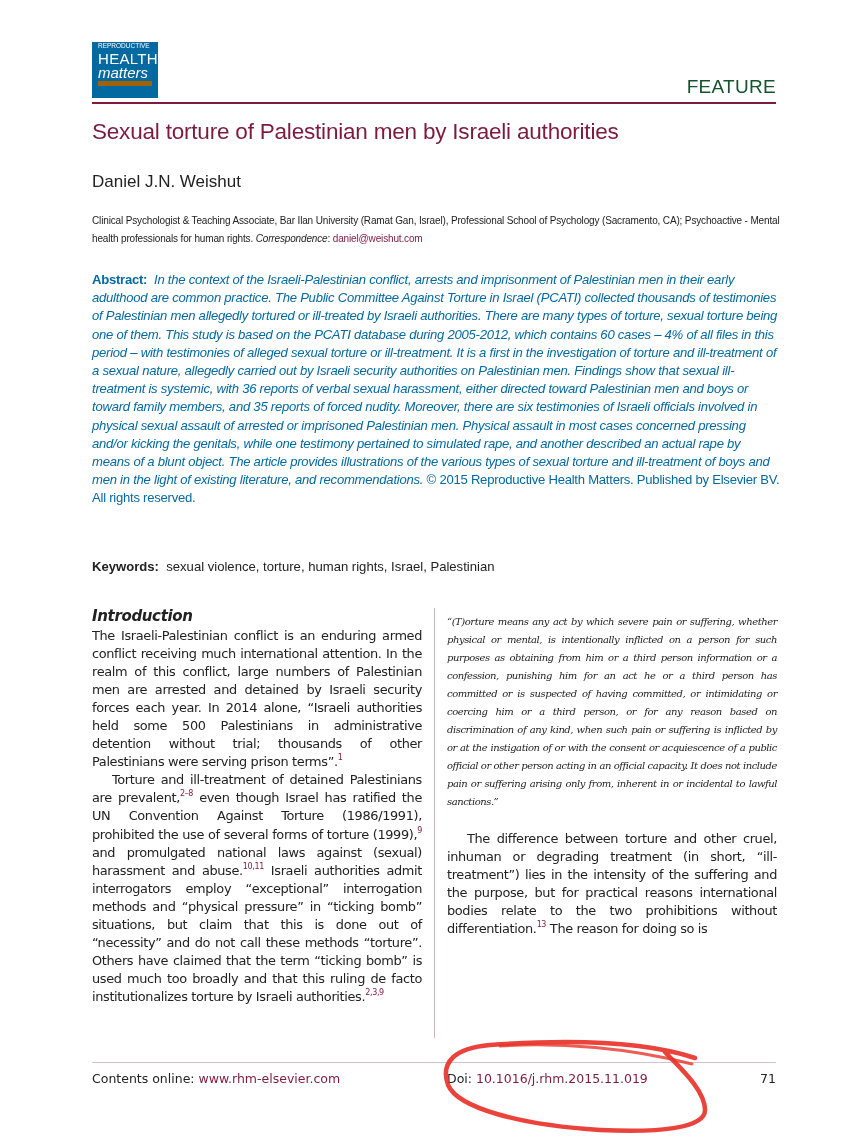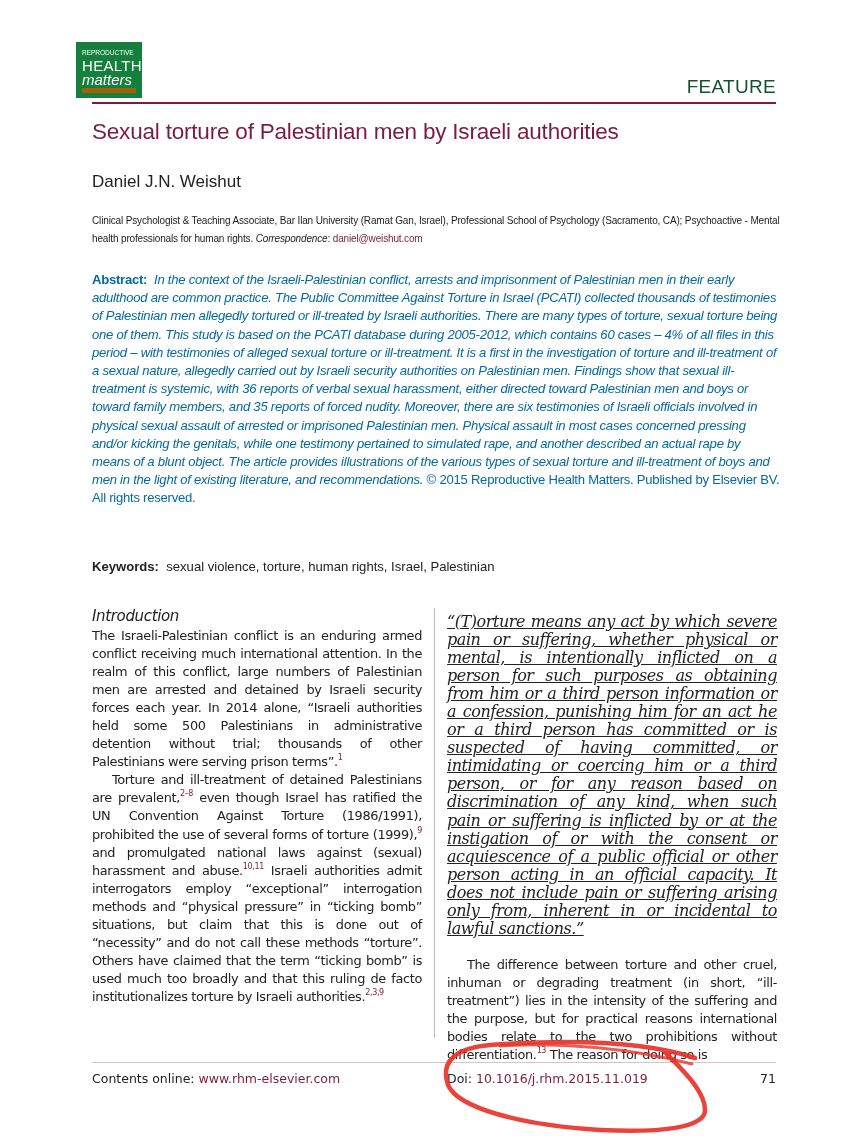--- a/index.html
+++ b/index.html
@@ -6,7 +6,7 @@
   body { width: 850px; height: 1146px; position: relative; overflow: hidden; color: #222; font-family: "DejaVu Sans", "Liberation Sans", sans-serif; }
   .abs { position: absolute; }
 
-  .logo { left: 76px; top: 42px; width: 66px; height: 56px; background: #15803d; color: #fff; box-sizing: border-box; padding: 8px 4px 0 6px; font-family: "Liberation Sans", sans-serif; line-height: 1; }
+  .logo { left: 92px; top: 42px; width: 66px; height: 56px; background: #0369a1; color: #fff; box-sizing: border-box; padding: 1px 4px 0 6px; font-family: "Liberation Sans", sans-serif; line-height: 1; }
   .logo .l1 { font-size: 6.5px; letter-spacing: 0; display: block; }
   .logo .l2 { font-size: 15px; display: block; margin-top: 1px; letter-spacing: 0.3px; }
   .logo .l3 { font-size: 15px; display: block; font-style: italic; margin-top: -1px; border-bottom: 5px solid #a16207; padding-bottom: 1px; width: 54px; }

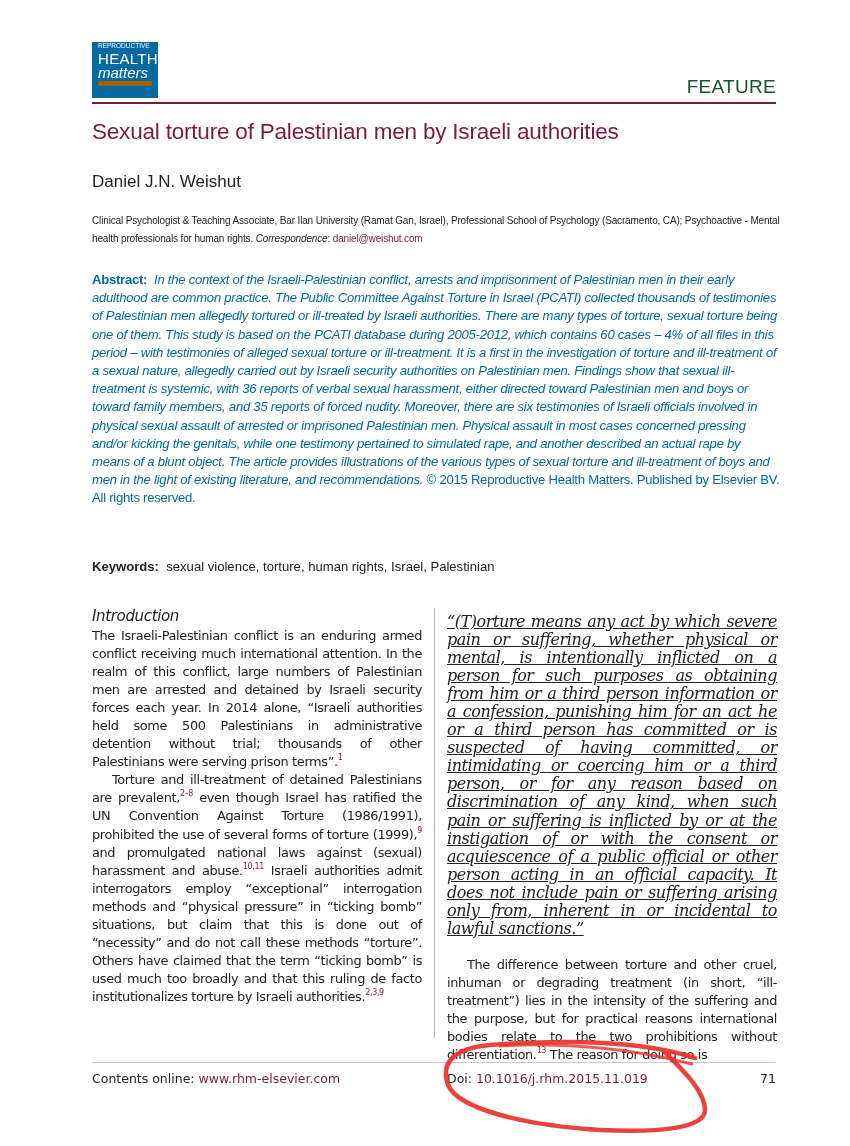--- a/index.html
+++ b/index.html
@@ -29,7 +29,7 @@
   .col { font-family: "DejaVu Sans", sans-serif; font-size: 12.9px; line-height: 18.05px; color: #222; text-align: justify; letter-spacing: -0.35px; }
   .col-left { left: 92px; top: 603px; width: 330px; }
   .col-right { left: 447px; top: 603px; width: 330px; }
-  .h-intro { font-style: italic; font-weight: normal; font-size: 15px; line-height: 22px; margin: 2px 0 0 0; color: #222; }
+  .h-intro { font-style: italic; font-weight: bold; font-size: 15px; line-height: 22px; margin: 2px 0 0 0; color: #222; }
   .col p { margin: 0; }
   .indent { text-indent: 20px; }
   sup { color: #7d1a3f; font-size: 8px; line-height: 0; vertical-align: 6px; }

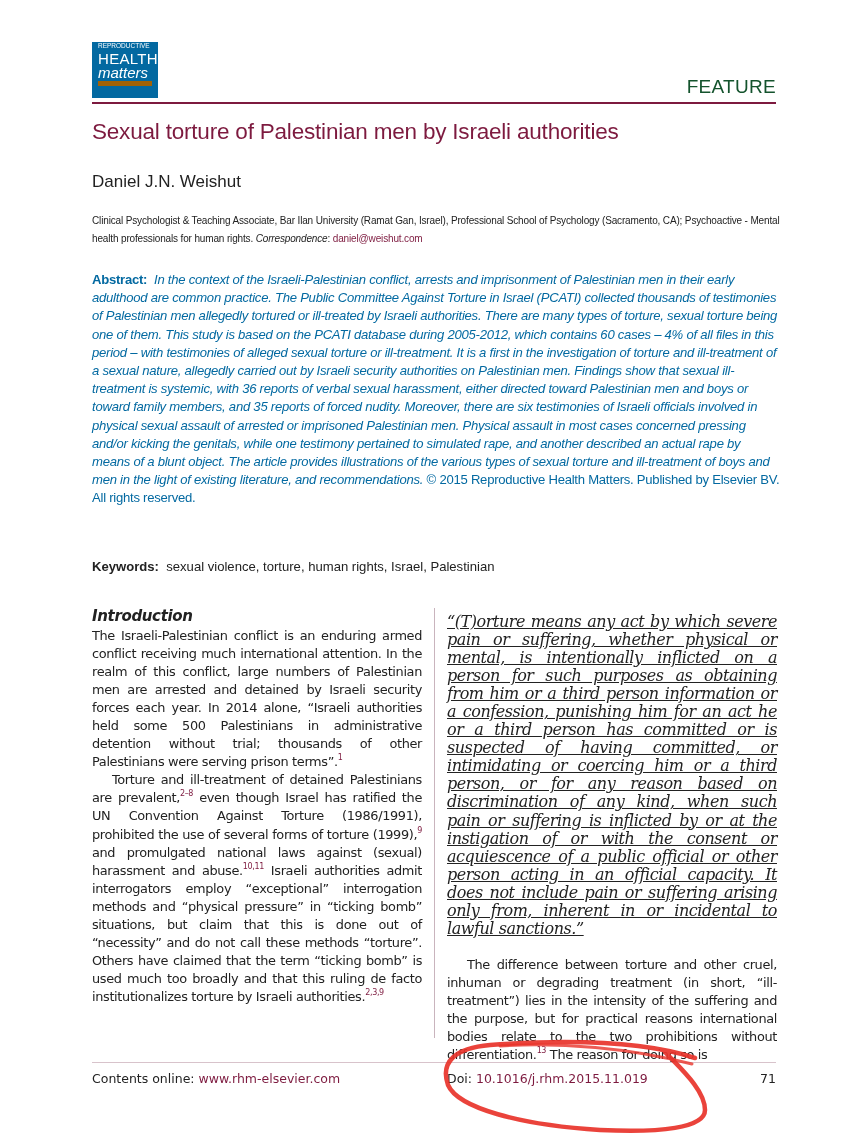--- a/index.html
+++ b/index.html
@@ -33,7 +33,7 @@
   .col p { margin: 0; }
   .indent { text-indent: 20px; }
   sup { color: #7d1a3f; font-size: 8px; line-height: 0; vertical-align: 6px; }
-  .quote { font-family: "DejaVu Serif", serif; font-style: italic; font-size: 16px; margin-top: 10px !important; letter-spacing: -0.45px; text-decoration: underline; }
+  .quote { font-family: "DejaVu Serif", serif; font-style: italic; font-size: 10px; margin-top: 10px !important; letter-spacing: -0.45px; }
   .gap { margin-top: 18px !important; }
 
   .divider { left: 434px; top: 608px; width: 1px; height: 430px; background: #c9b4bd; }

